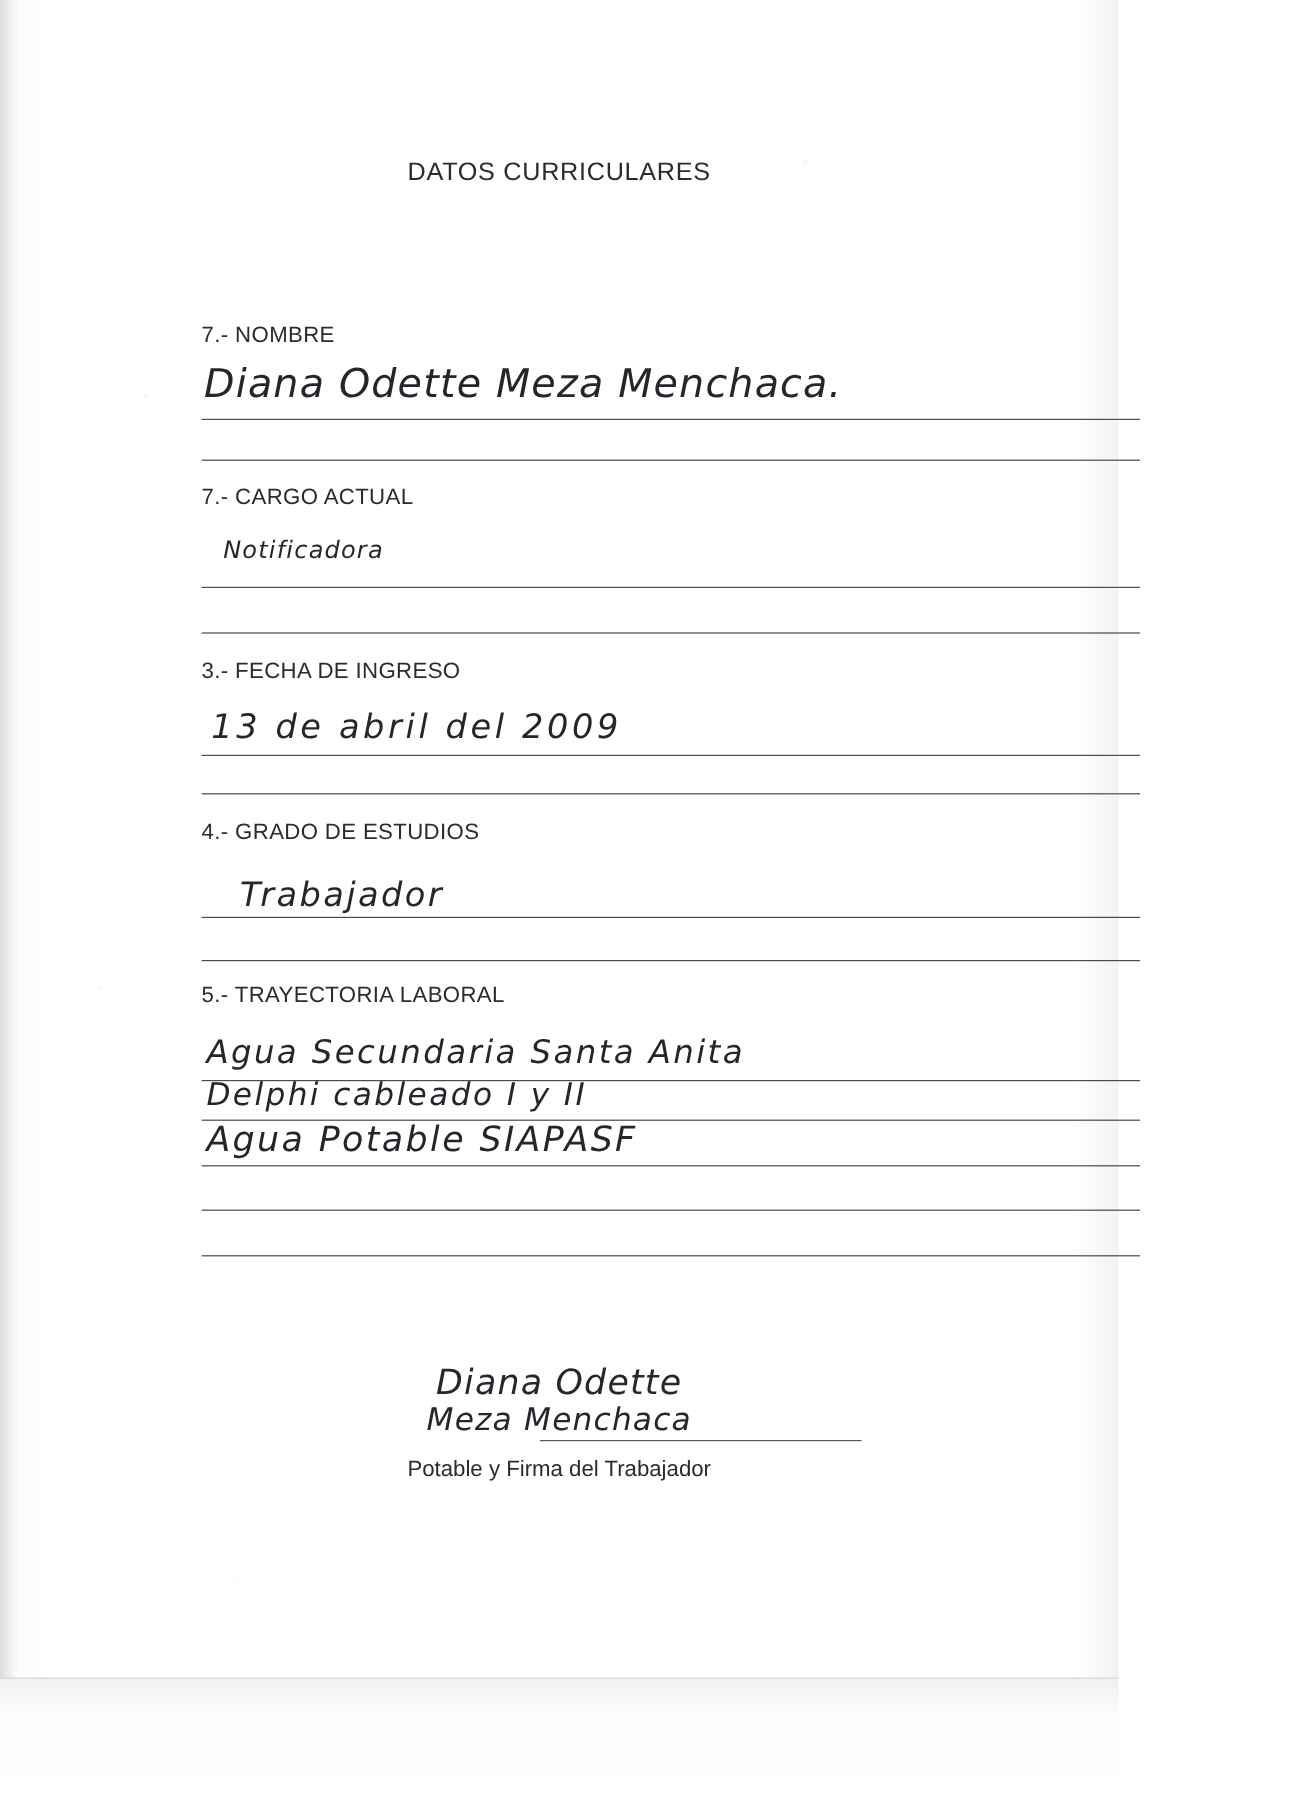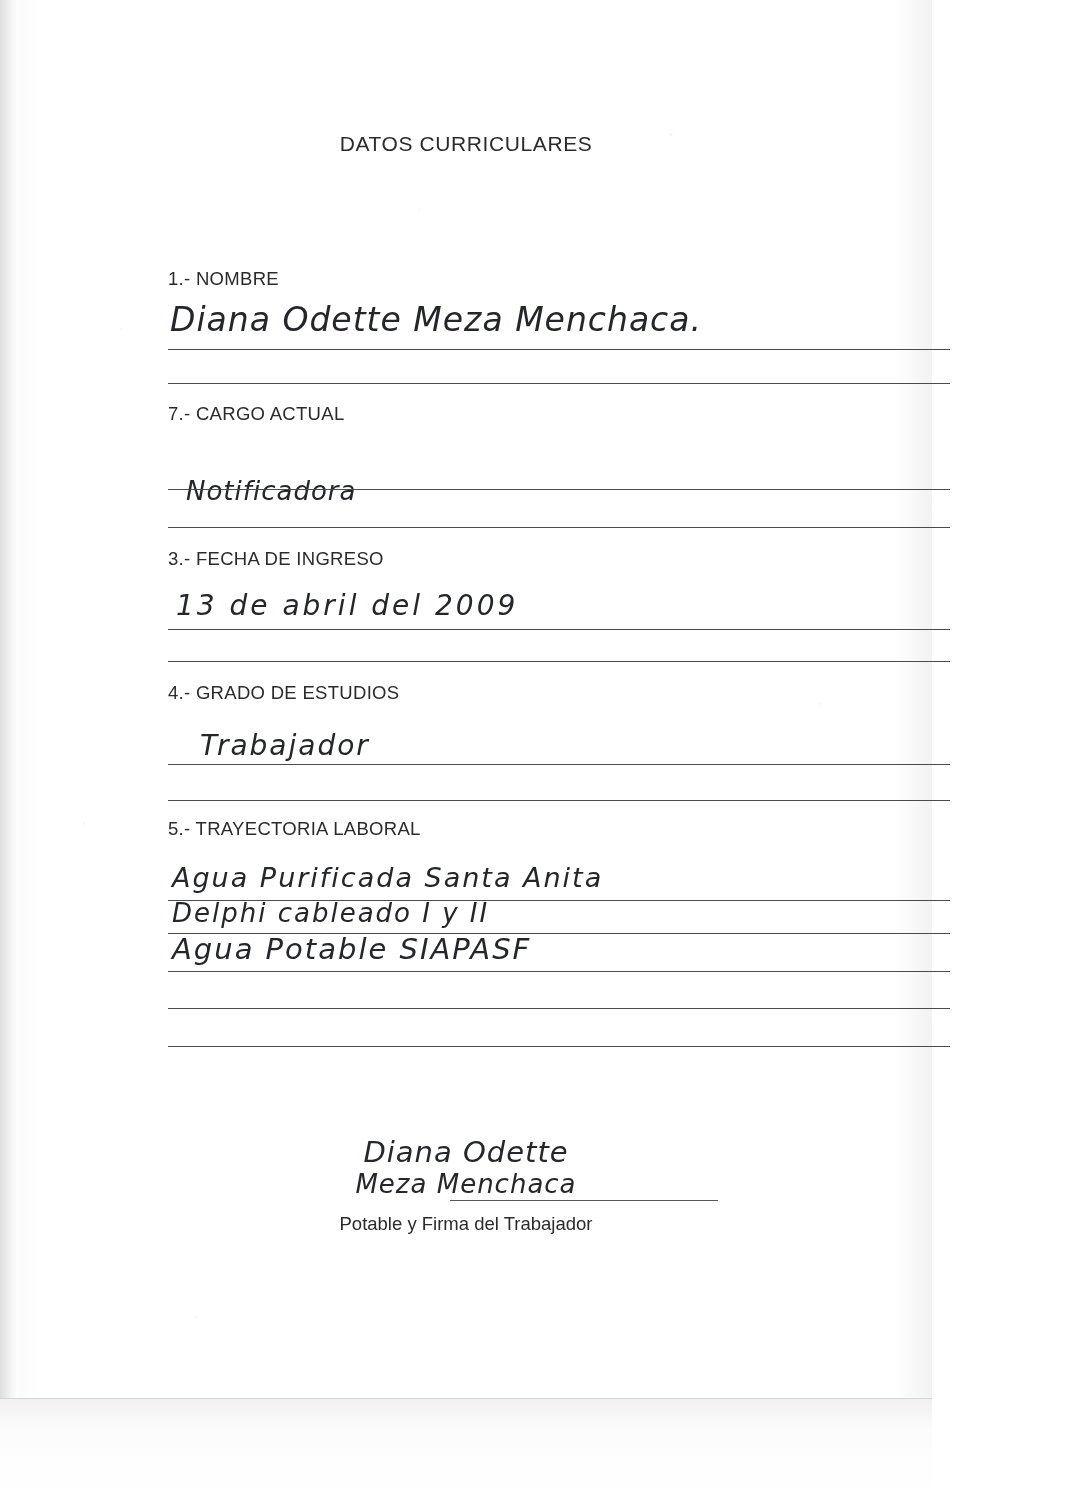--- a/index.html
+++ b/index.html
@@ -137,7 +137,7 @@
   <div class="page-title">DATOS CURRICULARES</div>
 
   <div class="field" style="top:268px;">
-    <div class="field-label">1.- NOMBRE</div>
+    <div class="field-label">7.- NOMBRE</div>
   </div>
   <div class="hand ink" style="left:170px; top:300px; font-size:33px;">Diana Odette Meza Menchaca.</div>
   <div class="rule" style="top:349px;"></div>

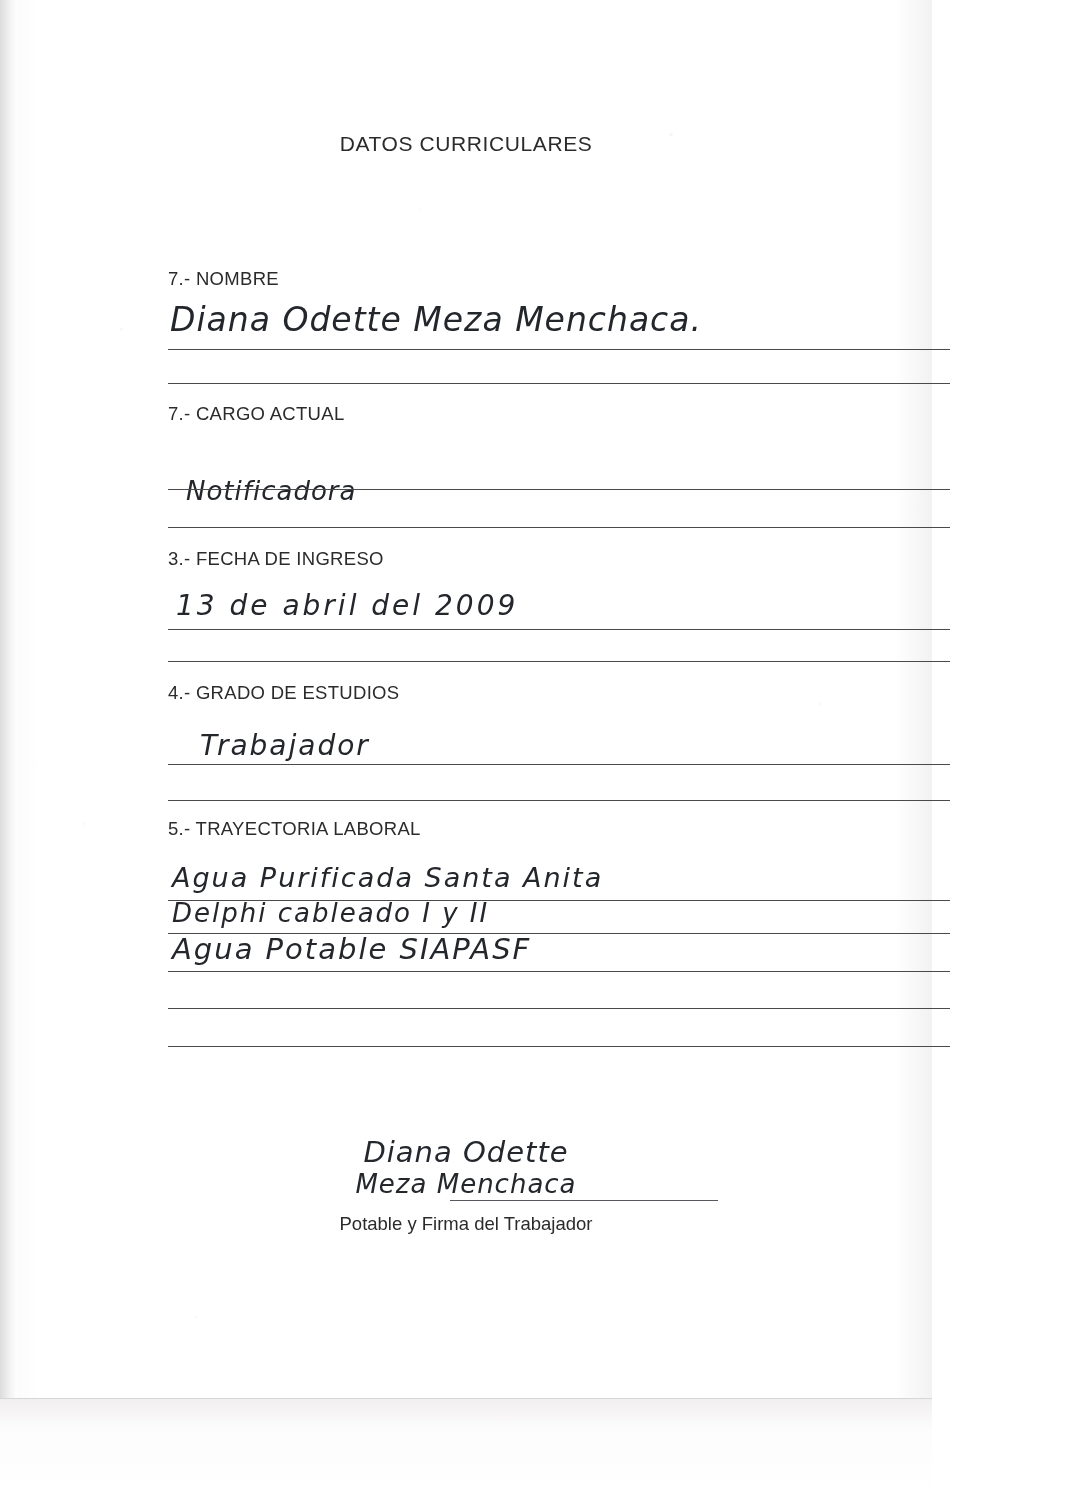--- a/index.html
+++ b/index.html
@@ -146,7 +146,7 @@
   <div class="field" style="top:403px;">
     <div class="field-label">7.- CARGO ACTUAL</div>
   </div>
-  <div class="hand ink" style="left:186px; top:446px; font-size:26px;margin-top:30px;">Notificadora</div>
+  <div class="hand ink" style="left:186px; top:446px; font-size:20px;">Notificadora</div>
   <div class="rule" style="top:489px;"></div>
   <div class="rule" style="top:527px;"></div>
 

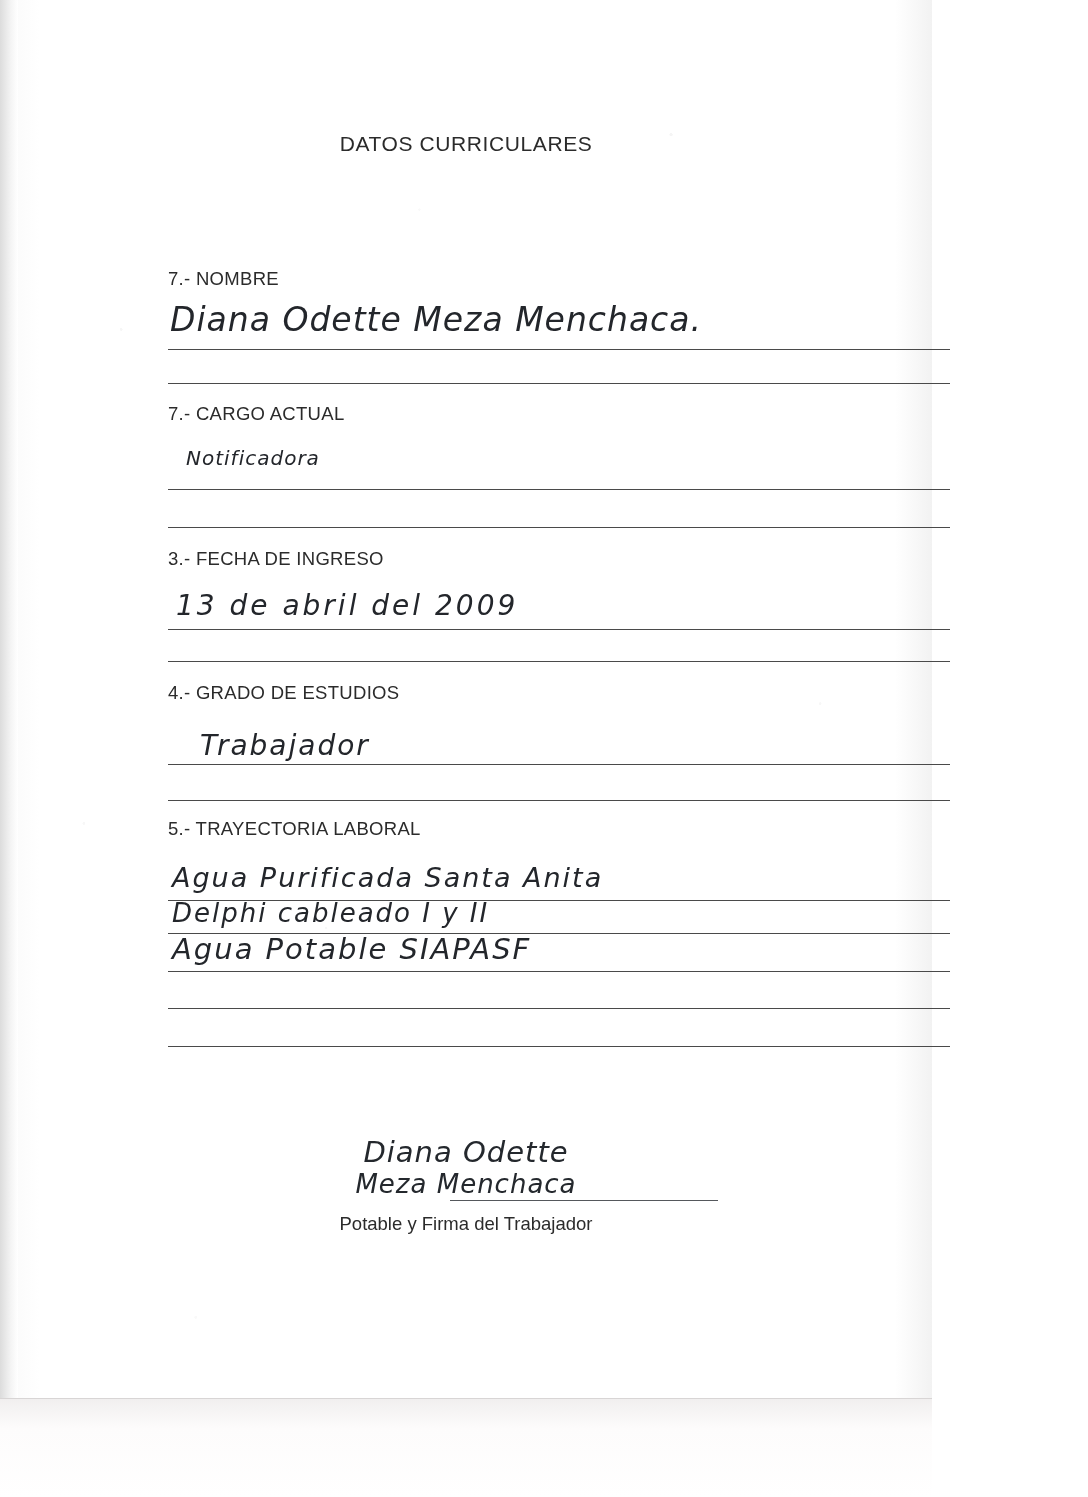--- a/index.html
+++ b/index.html
@@ -167,7 +167,7 @@
   <div class="field" style="top:818px;">
     <div class="field-label">5.- TRAYECTORIA LABORAL</div>
   </div>
-  <div class="hand ink" style="left:172px; top:862px; font-size:27px; letter-spacing:2px;">Agua Purificada Santa Anita</div>
+  <div class="hand ink" style="left:172px; top:862px; font-size:27px; letter-spacing:2px;">Agua Secundaria Santa Anita</div>
   <div class="rule" style="top:900px;"></div>
   <div class="hand ink" style="left:172px; top:898px; font-size:26px; letter-spacing:2px;">Delphi cableado I y II</div>
   <div class="rule" style="top:933px;"></div>

